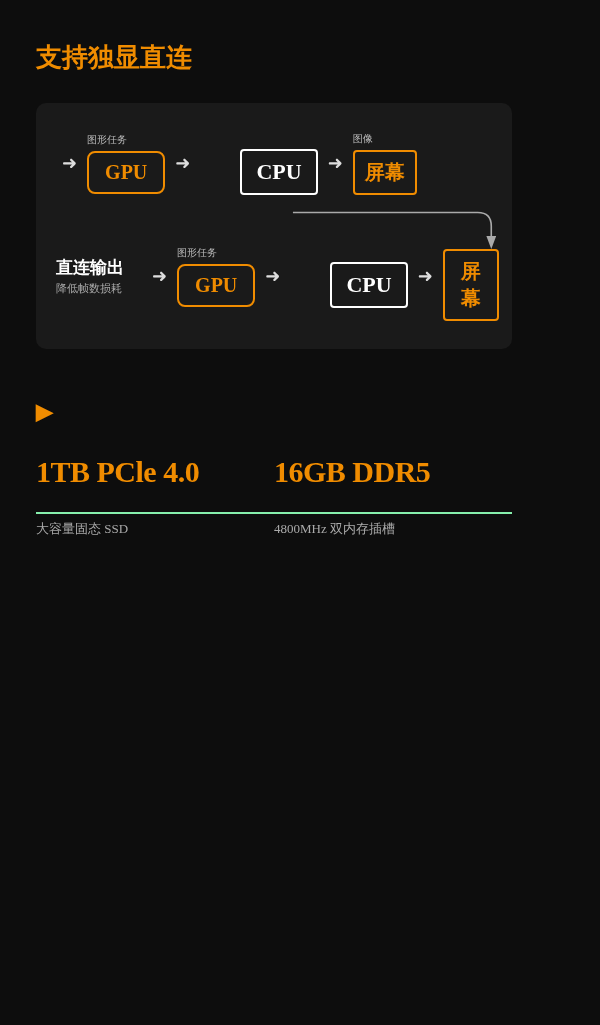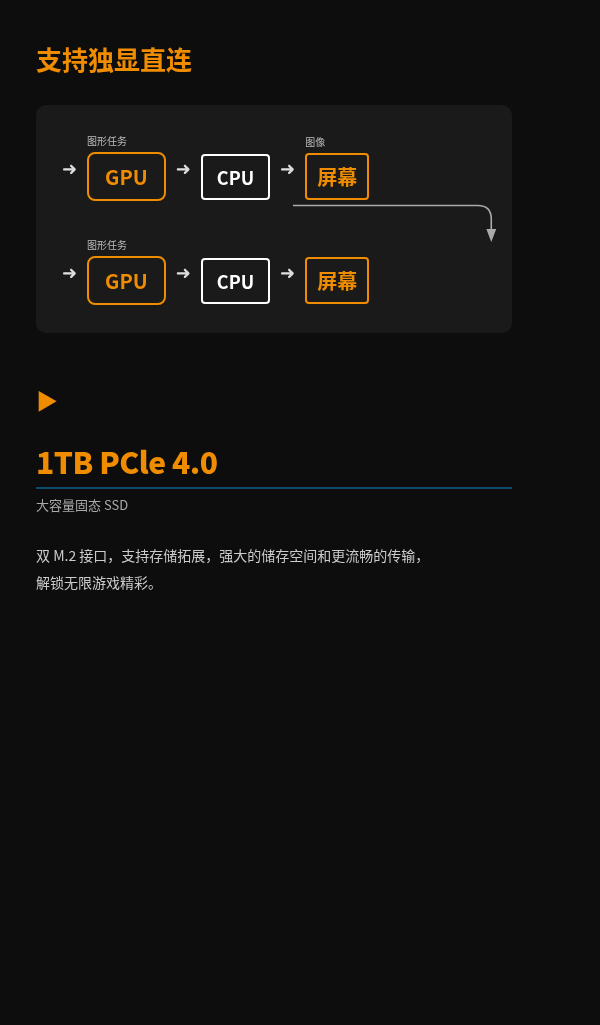--- a/index.html
+++ b/index.html
@@ -15,6 +15,7 @@
     .page-container {
       width: 548px;
       padding: 40px 36px 40px 36px;
+      font-family: Liberation Serif, serif;
     }
 
     

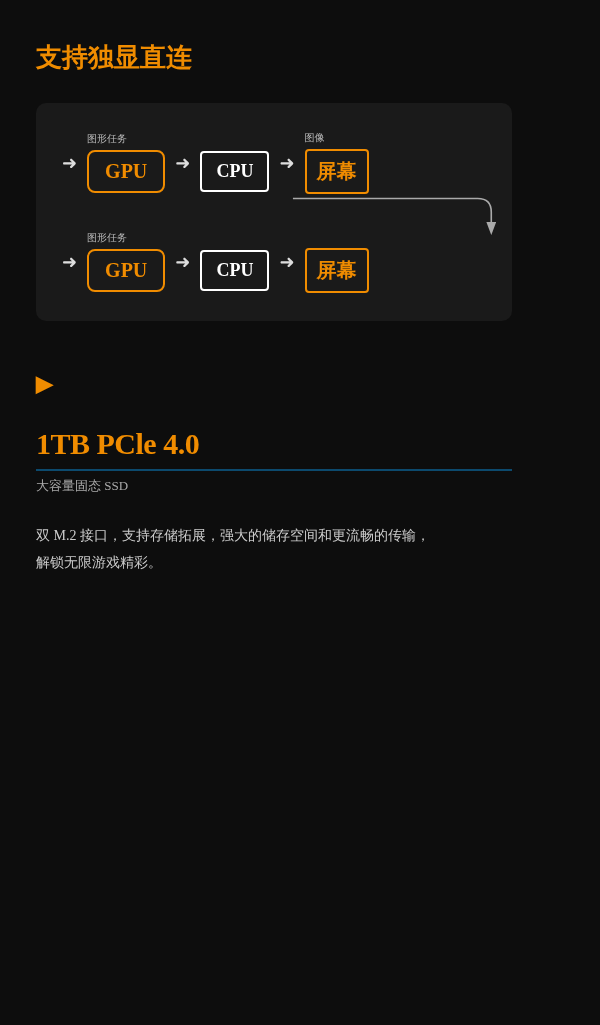--- a/index.html
+++ b/index.html
@@ -78,12 +78,13 @@
       border: 2.5px solid #ffffff;
       border-radius: 4px;
       padding: 8px 14px;
-      font-size: 18px;
+      font-size: 22px;
       font-weight: 700;
       color: #ffffff;
       background: transparent;
       min-width: 64px;
       text-align: center;
+      margin-left: 40px;
     }
 
     

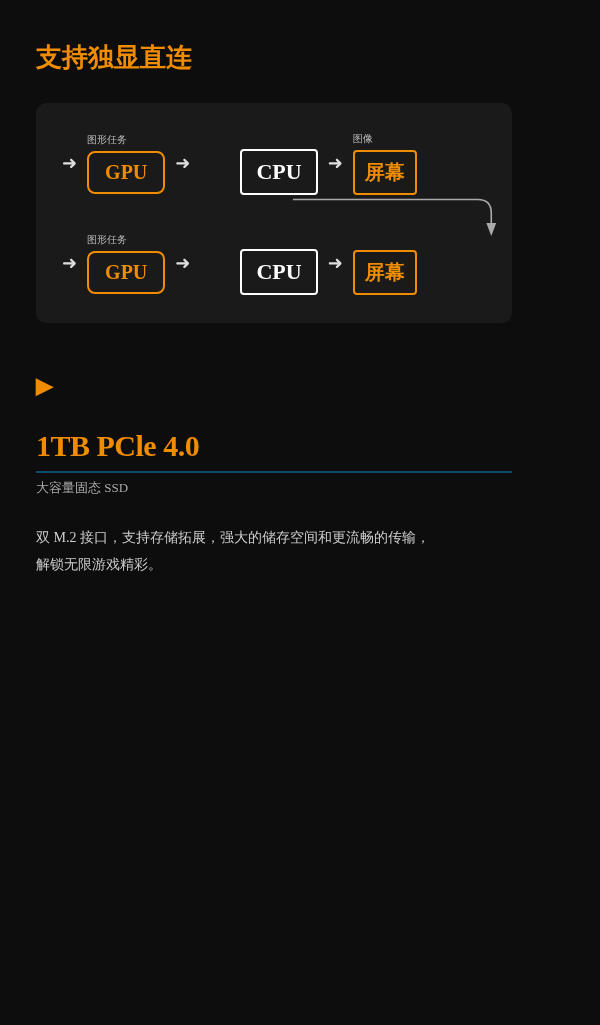--- a/index.html
+++ b/index.html
@@ -229,6 +229,10 @@
     </div>
 
     <div class="row-wrapper">
+      <div class="left-label-col">
+        <span class="main-label" style="font-size:17px;font-weight:700;color:#fff;display:block;">直连输出</span>
+        <span class="sub-label" style="font-size:11px;color:#aaa;display:block;margin-top:2px;">降低帧数损耗</span>
+      </div>
       <div class="flow-items">
         <span class="arrow-right">➜</span>
         <div class="component-wrapper">

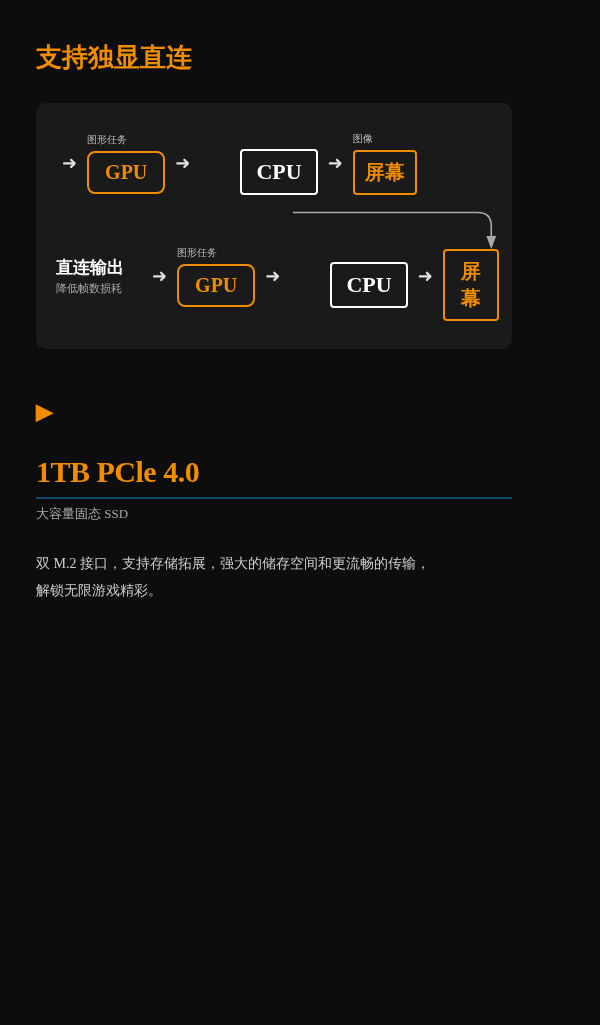--- a/index.html
+++ b/index.html
@@ -145,8 +145,8 @@
     }
 
     .spec-underline {
-      border-bottom: 2px solid #0c4a6e;
-      padding-bottom: 9px;
+      border-bottom: 2px solid #86efac;
+      padding-bottom: 24px;
       margin-bottom: 6px;
     }
 

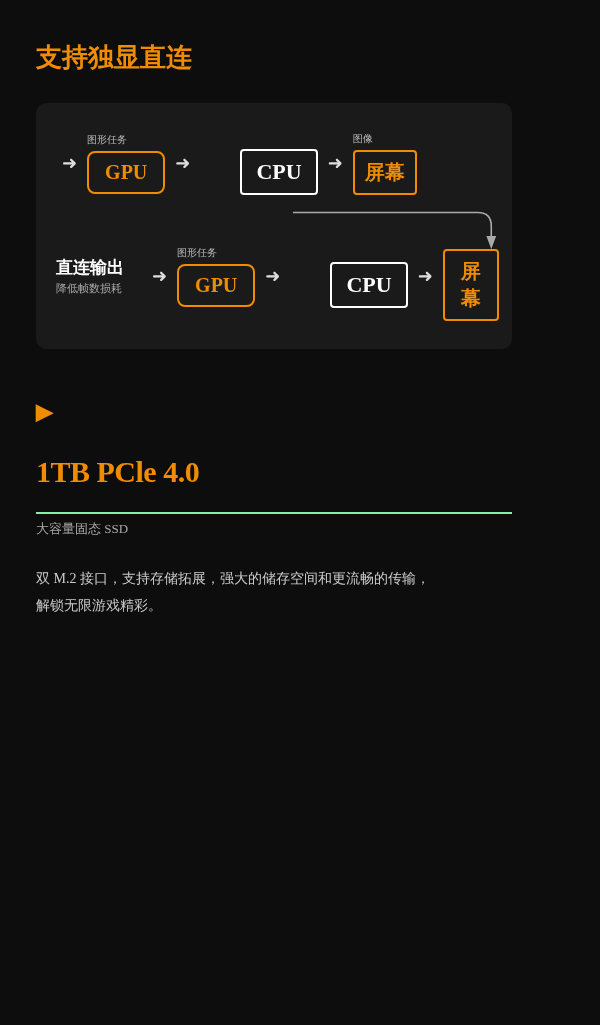--- a/index.html
+++ b/index.html
@@ -266,6 +266,12 @@
         </div>
         <div class="spec-sub">大容量固态 SSD</div>
       </div>
+      <div class="spec-item">
+        <div class="spec-underline">
+          <div class="spec-main">16GB DDR5</div>
+        </div>
+        <div class="spec-sub">4800MHz 双内存插槽</div>
+      </div>
     </div>
 
     <p class="section2-desc">双 M.2 接口，支持存储拓展，强大的储存空间和更流畅的传输，<br>解锁无限游戏精彩。</p>

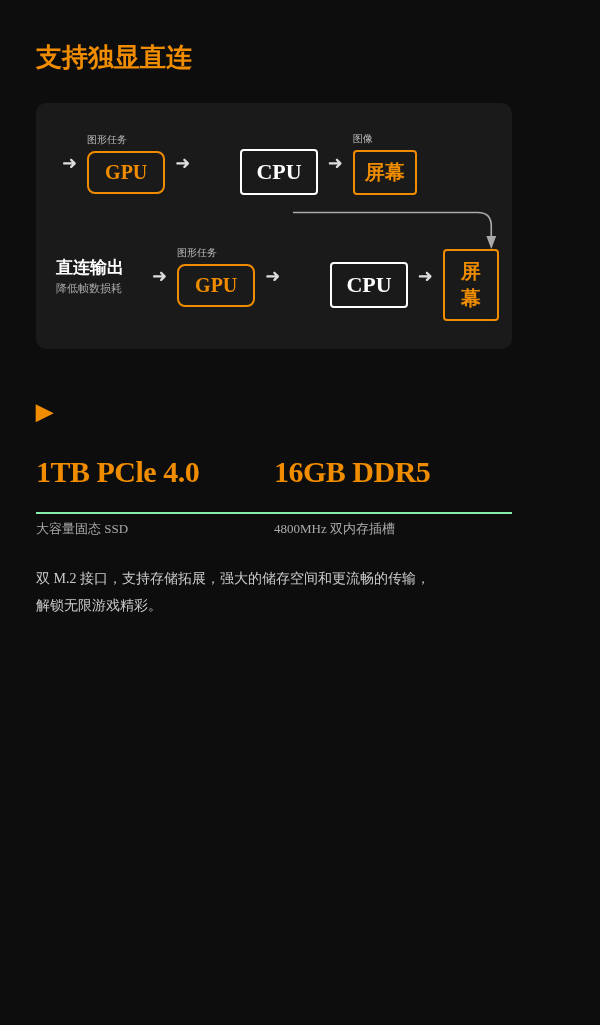--- a/index.html
+++ b/index.html
@@ -274,7 +274,6 @@
       </div>
     </div>
 
-    <p class="section2-desc">双 M.2 接口，支持存储拓展，强大的储存空间和更流畅的传输，<br>解锁无限游戏精彩。</p>
   </div>
 
 </div>

